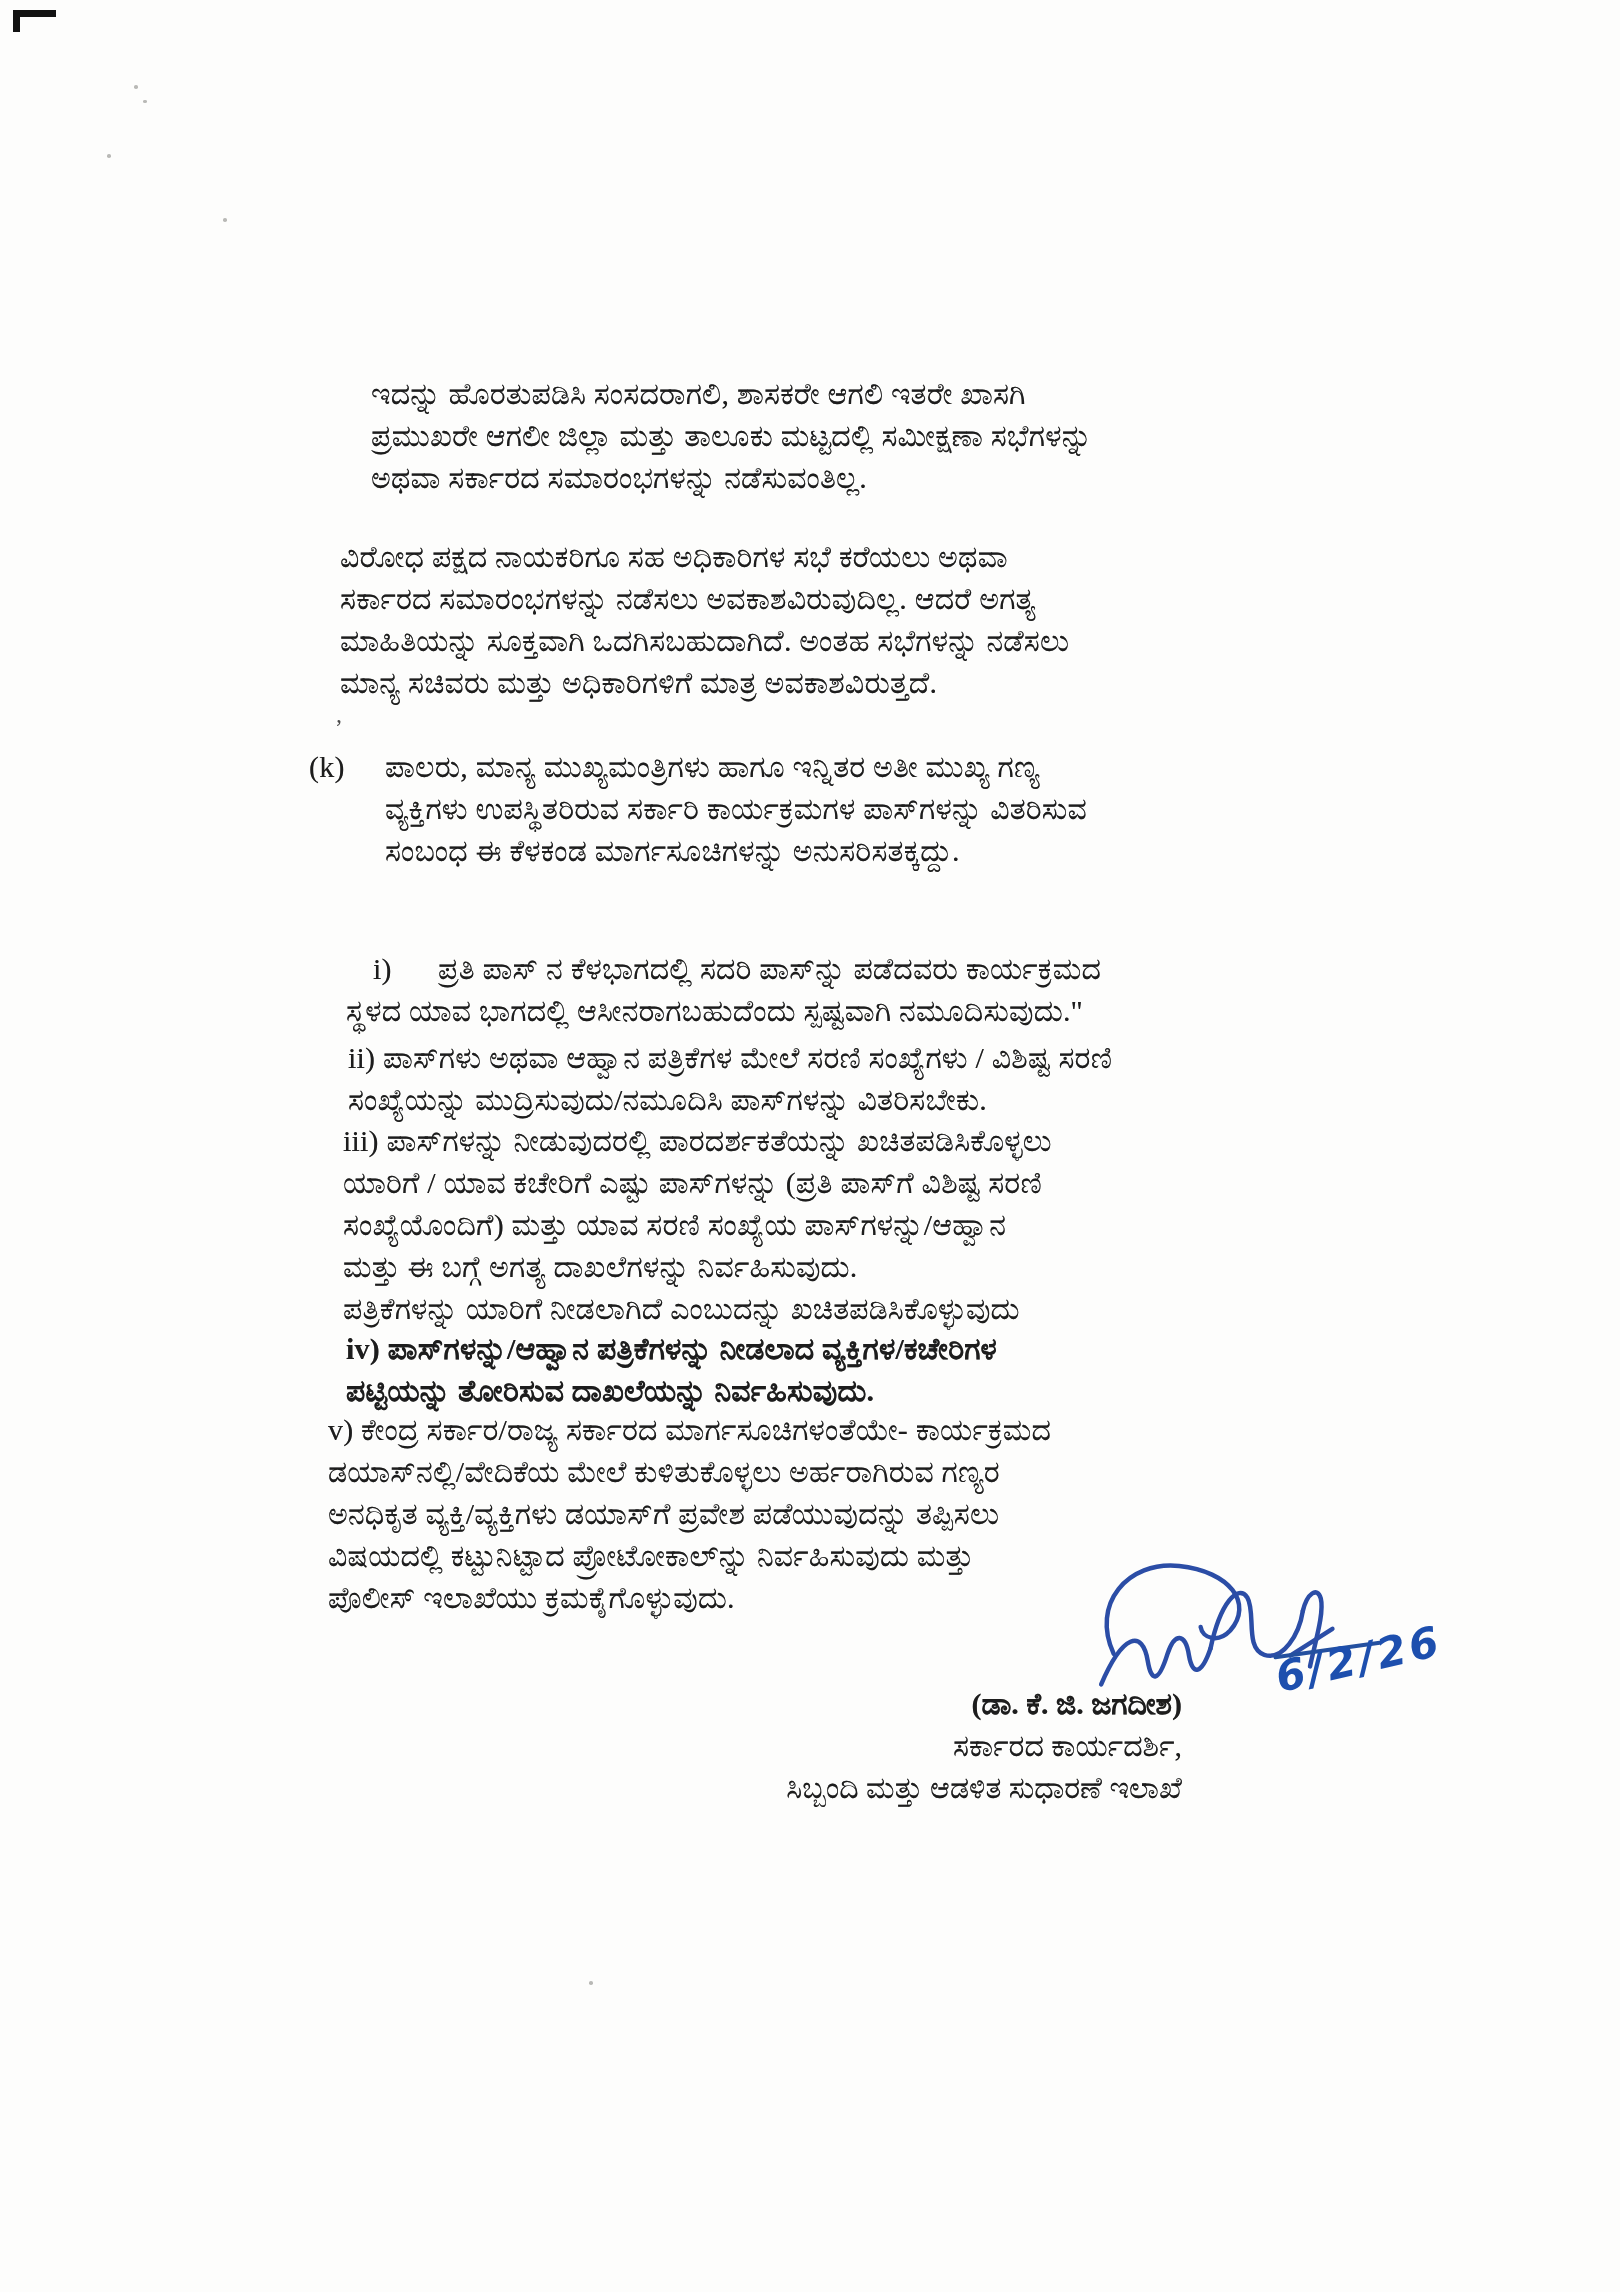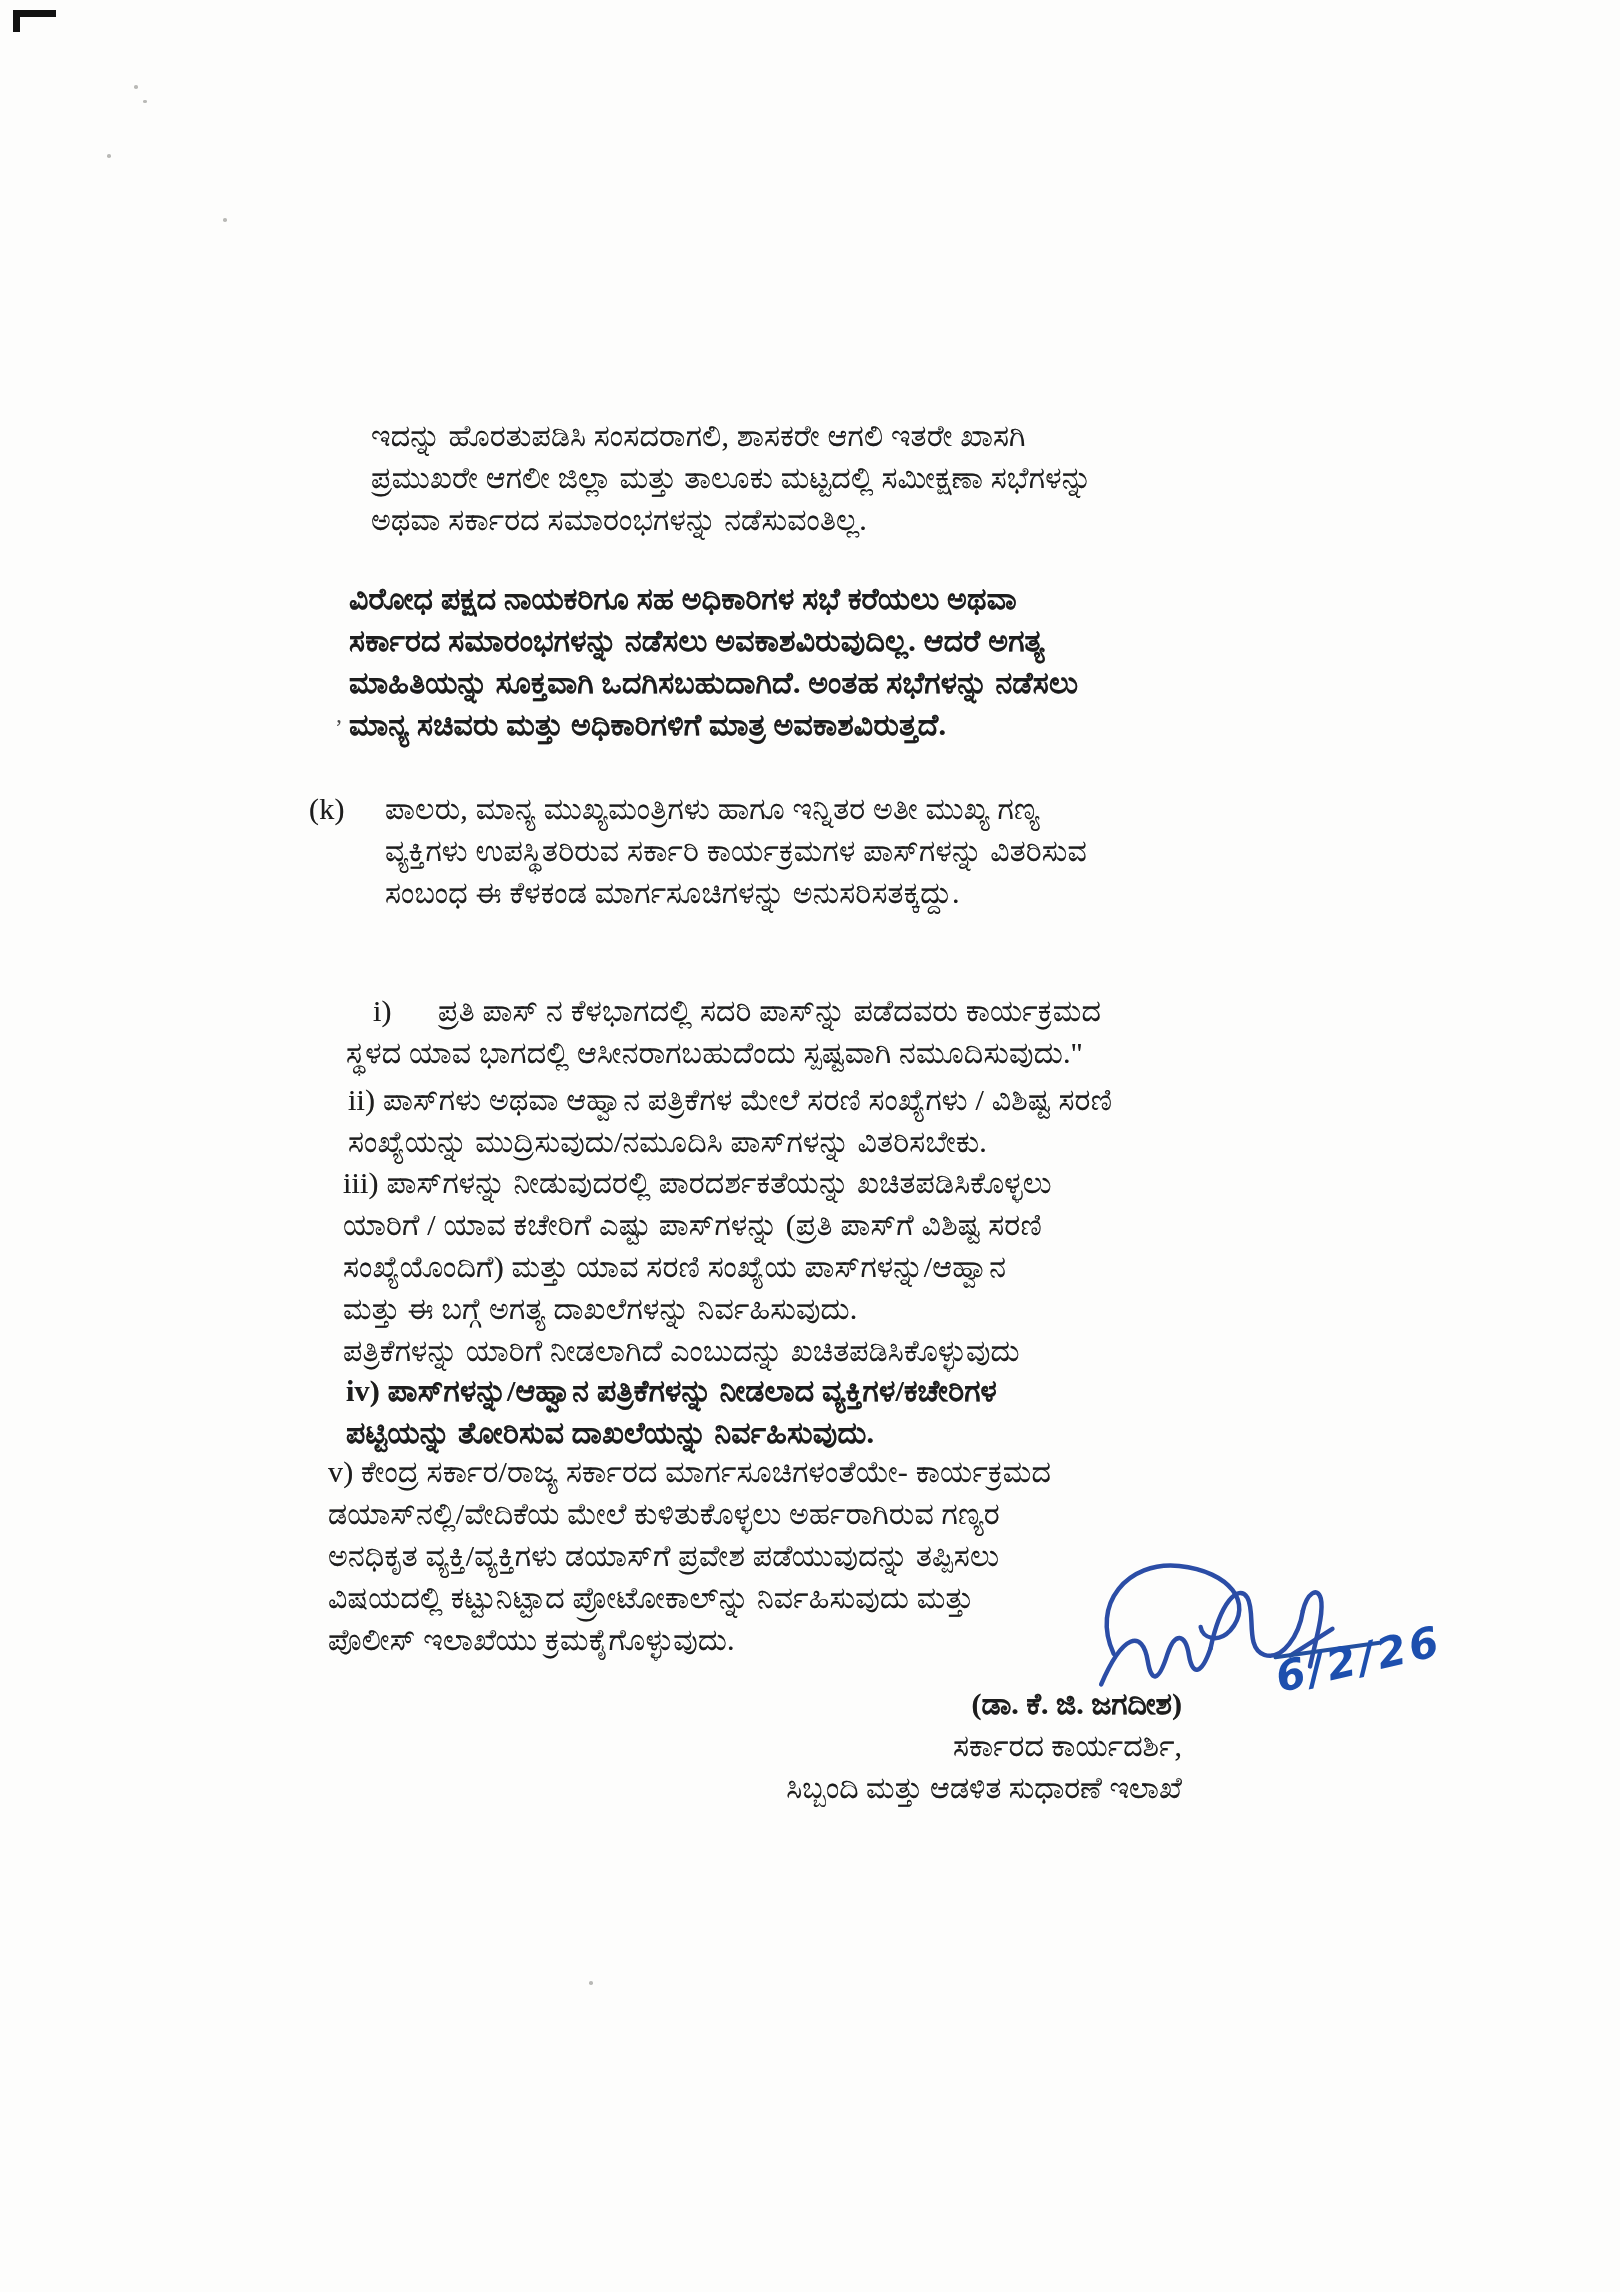--- a/index.html
+++ b/index.html
@@ -24,7 +24,6 @@
     line-height:42px;
     letter-spacing:0.2px;
     text-shadow:0 0 0.5px rgba(20,20,20,0.55);
-    margin-top:42px;
   }
   .line{white-space:pre-wrap;}
   .para1{left:371px;top:373px;width:1121px;}

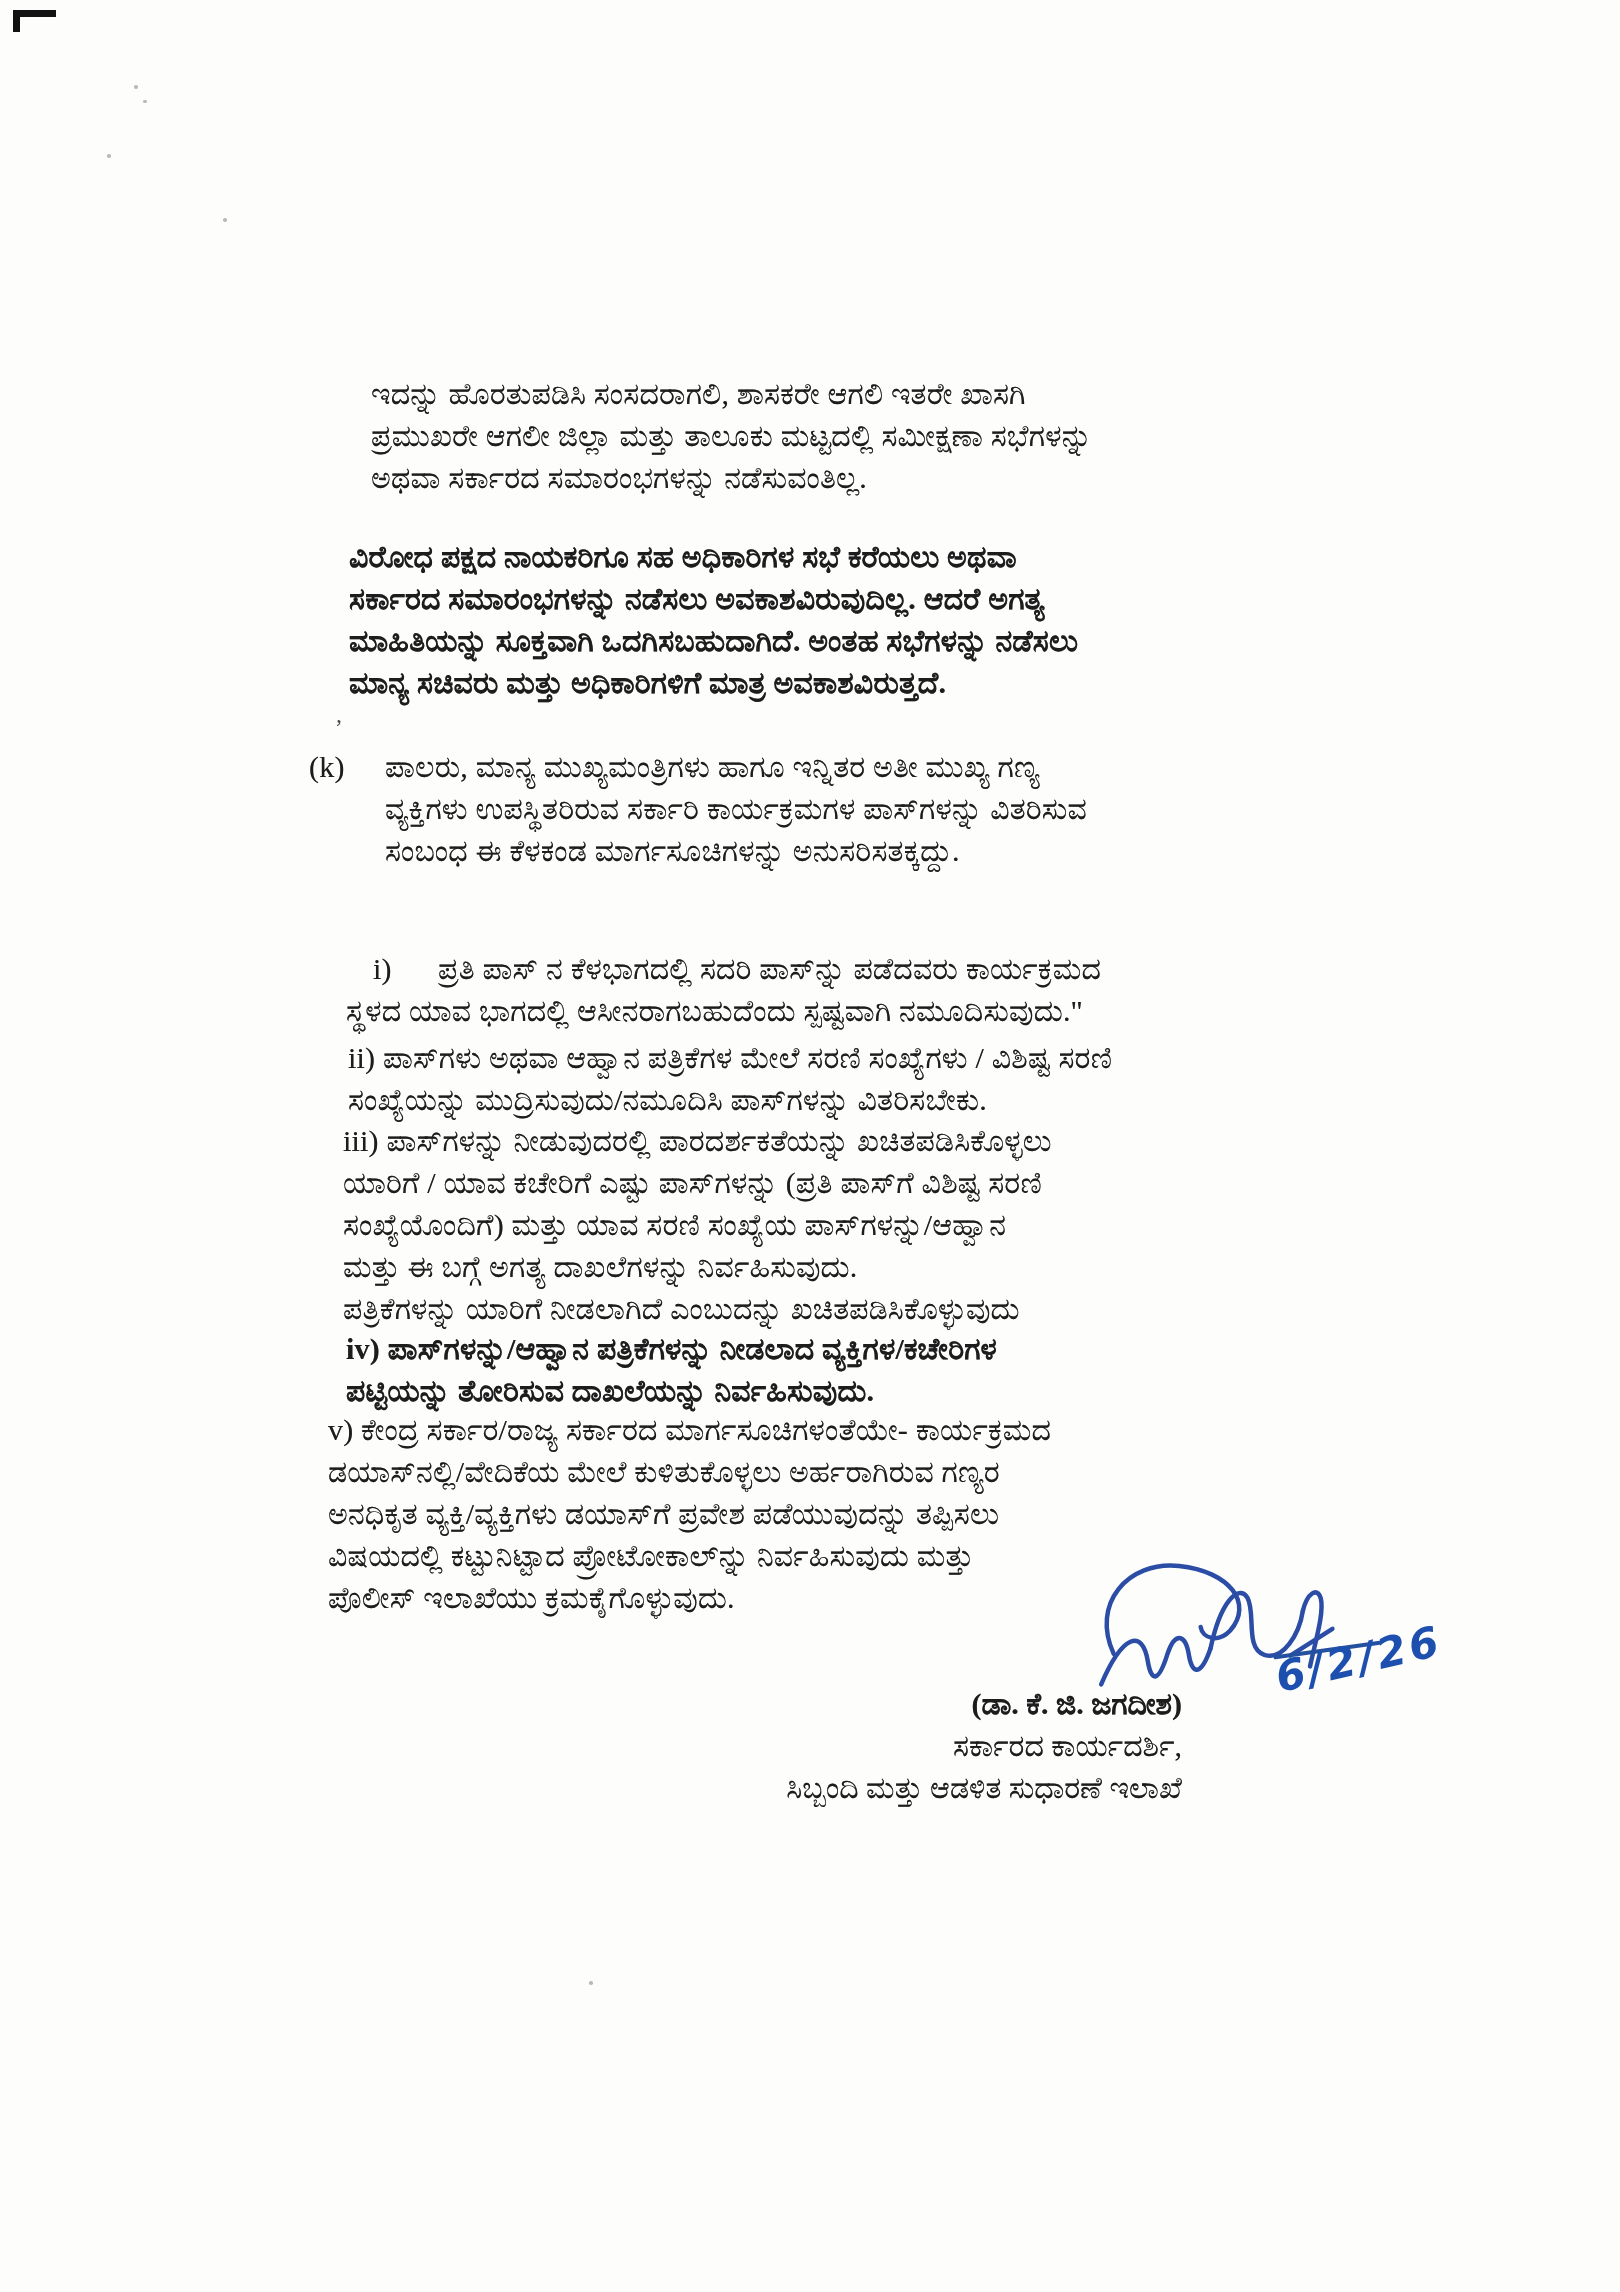--- a/index.html
+++ b/index.html
@@ -27,7 +27,7 @@
   }
   .line{white-space:pre-wrap;}
   .para1{left:371px;top:373px;width:1121px;}
-  .para2{left:349px;top:536px;width:1148px;font-weight:bold;}
+  .para2{left:340px;top:536px;width:1148px;}
   .item-k{left:309px;top:746px;width:1191px;}
   .item-k .k-label{
     position:absolute;left:0;top:0;

